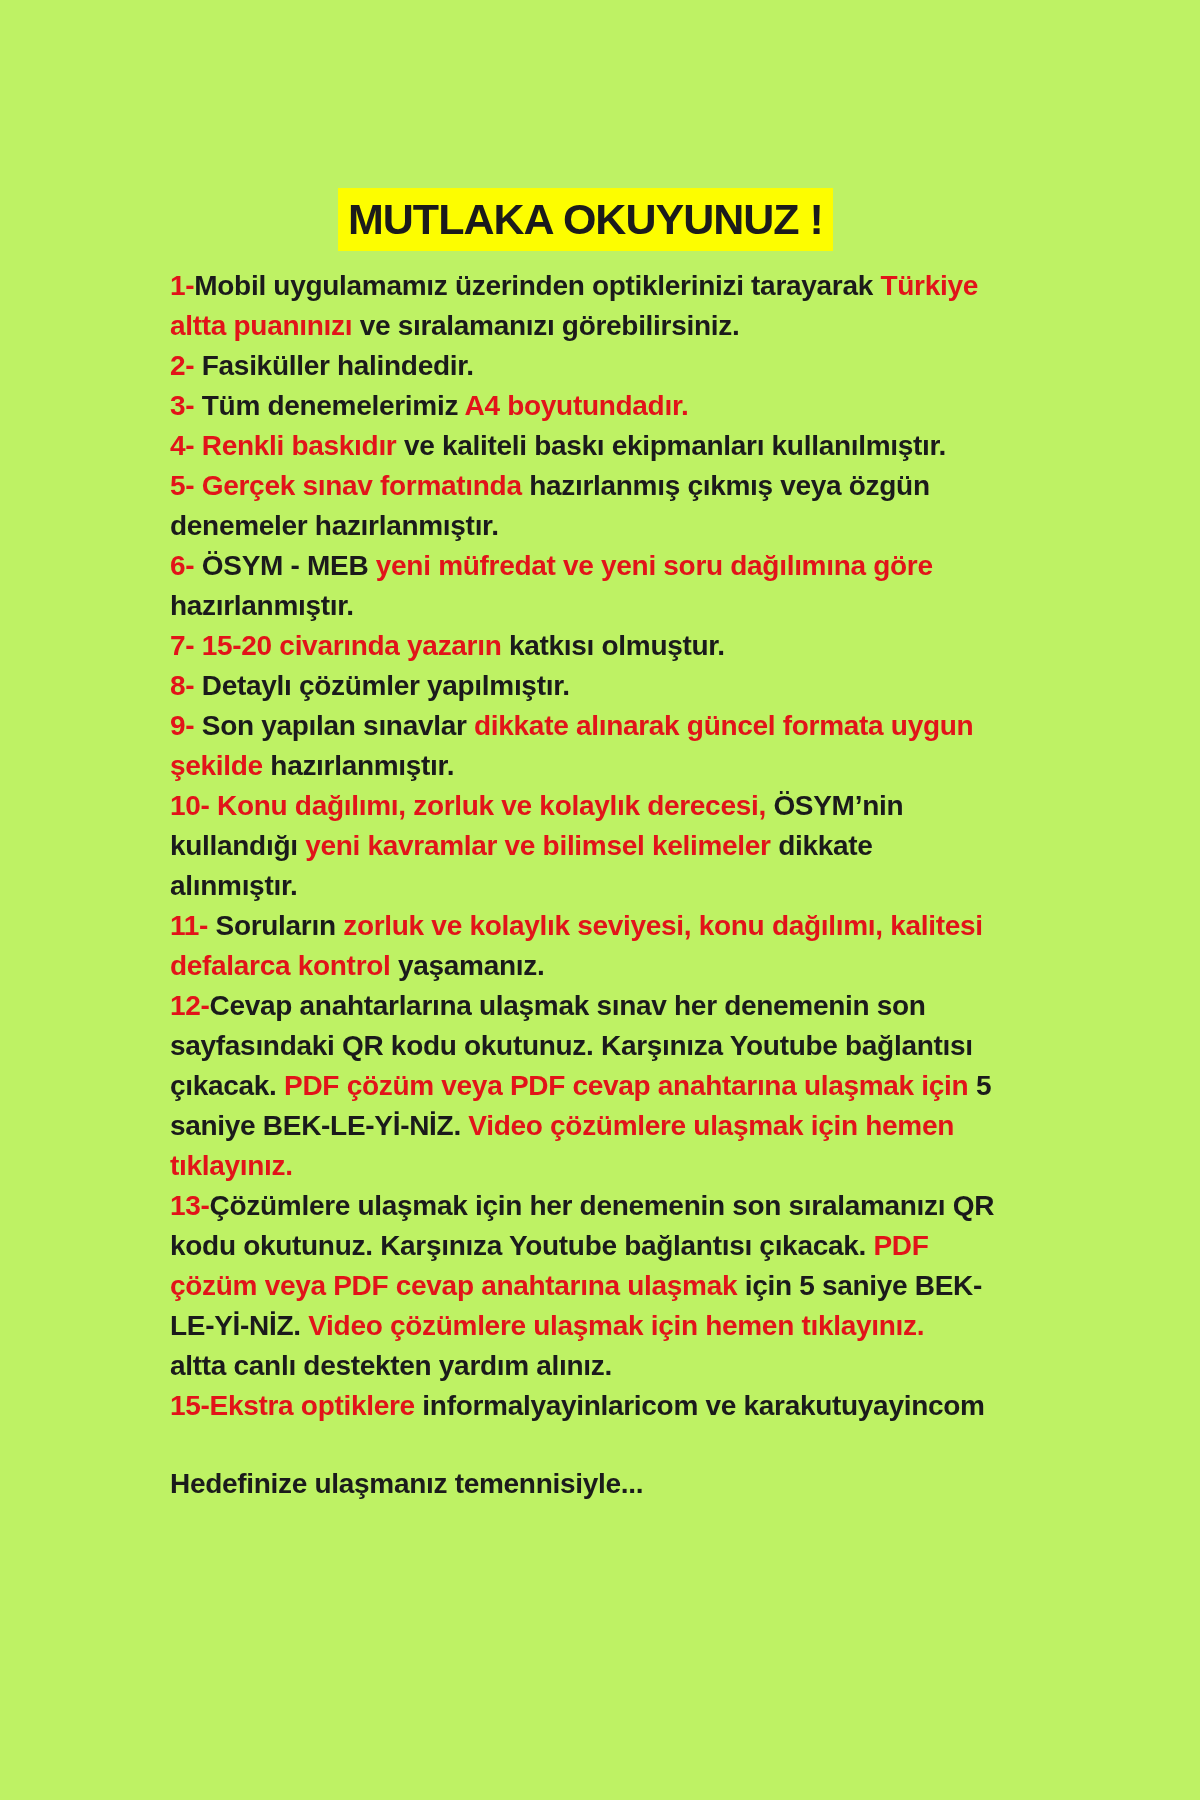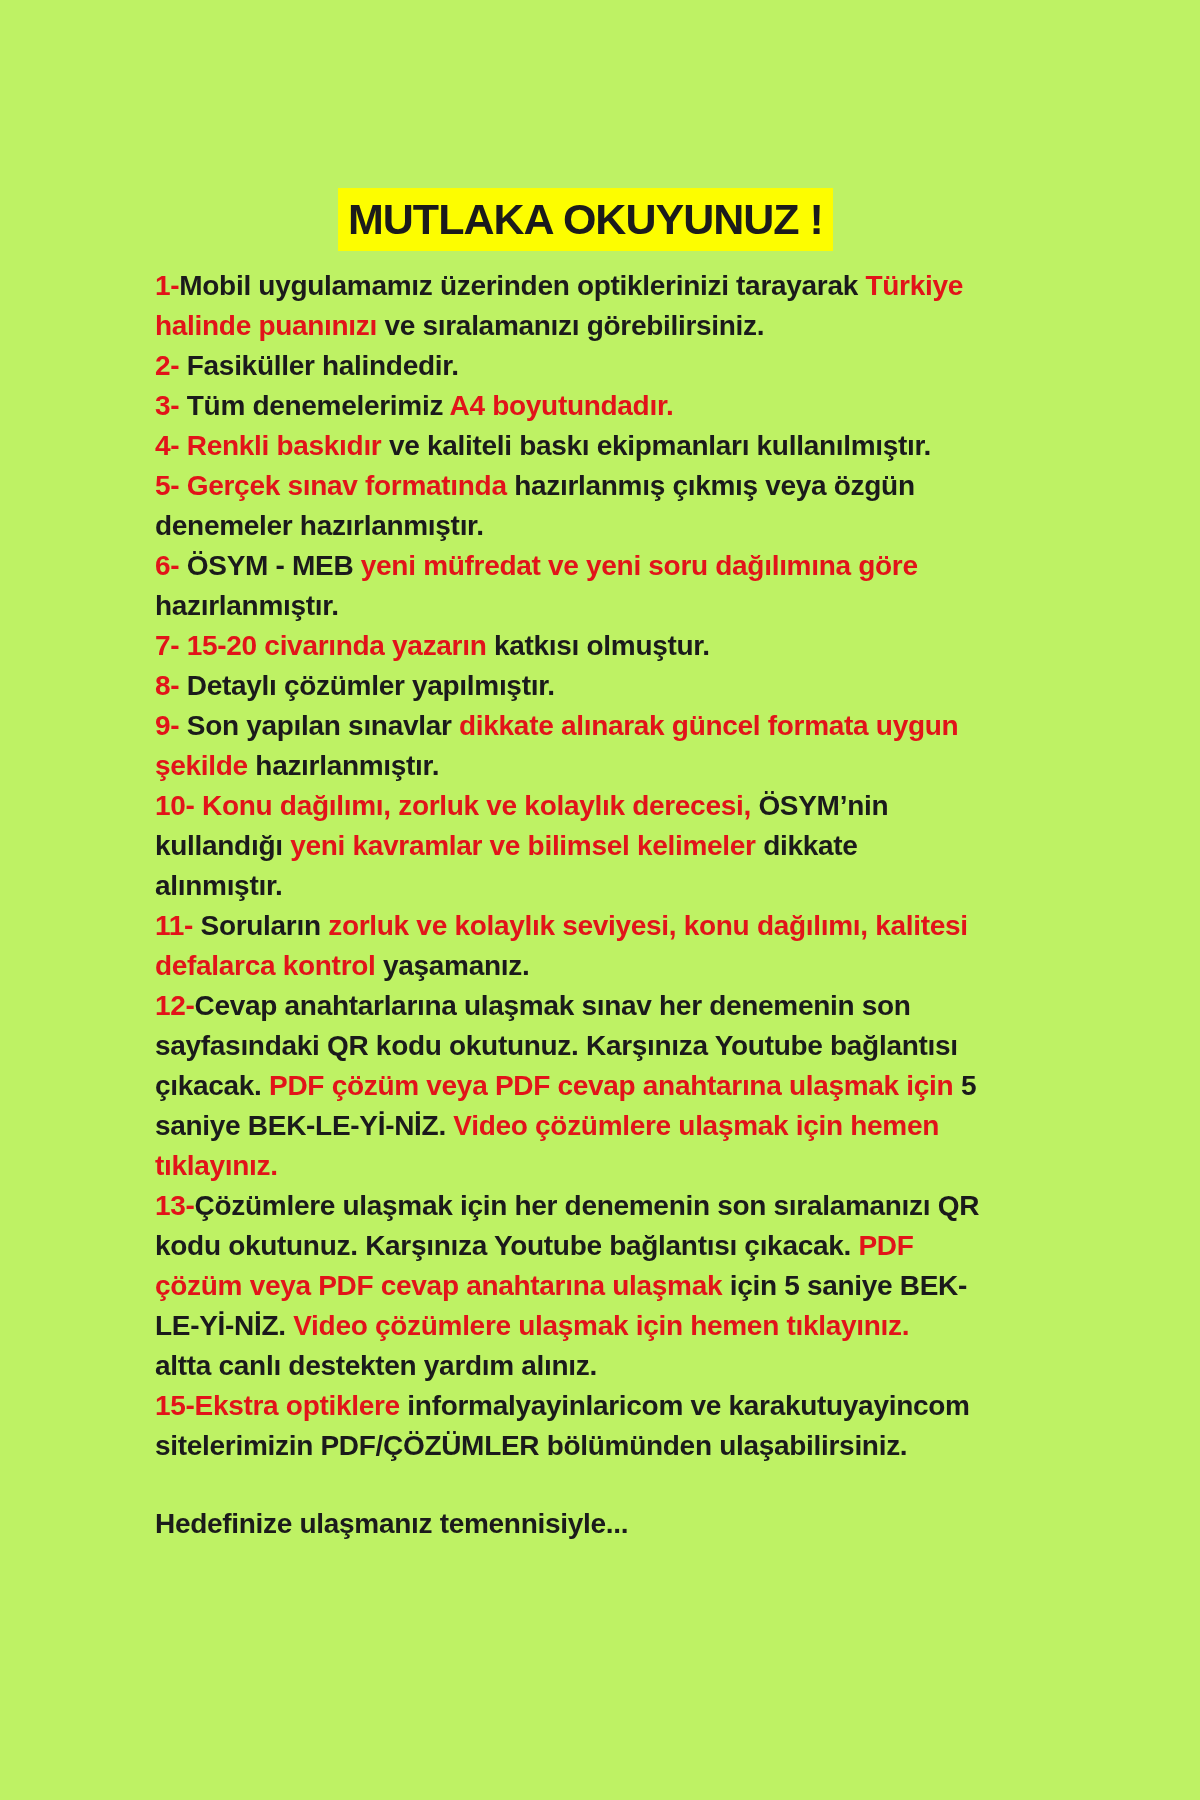--- a/index.html
+++ b/index.html
@@ -31,7 +31,7 @@
   }
   .body-col {
     position: absolute;
-    left: 155px;
+    left: 170px;
     top: 266px;
     width: 1000px;
     font-size: 28px;

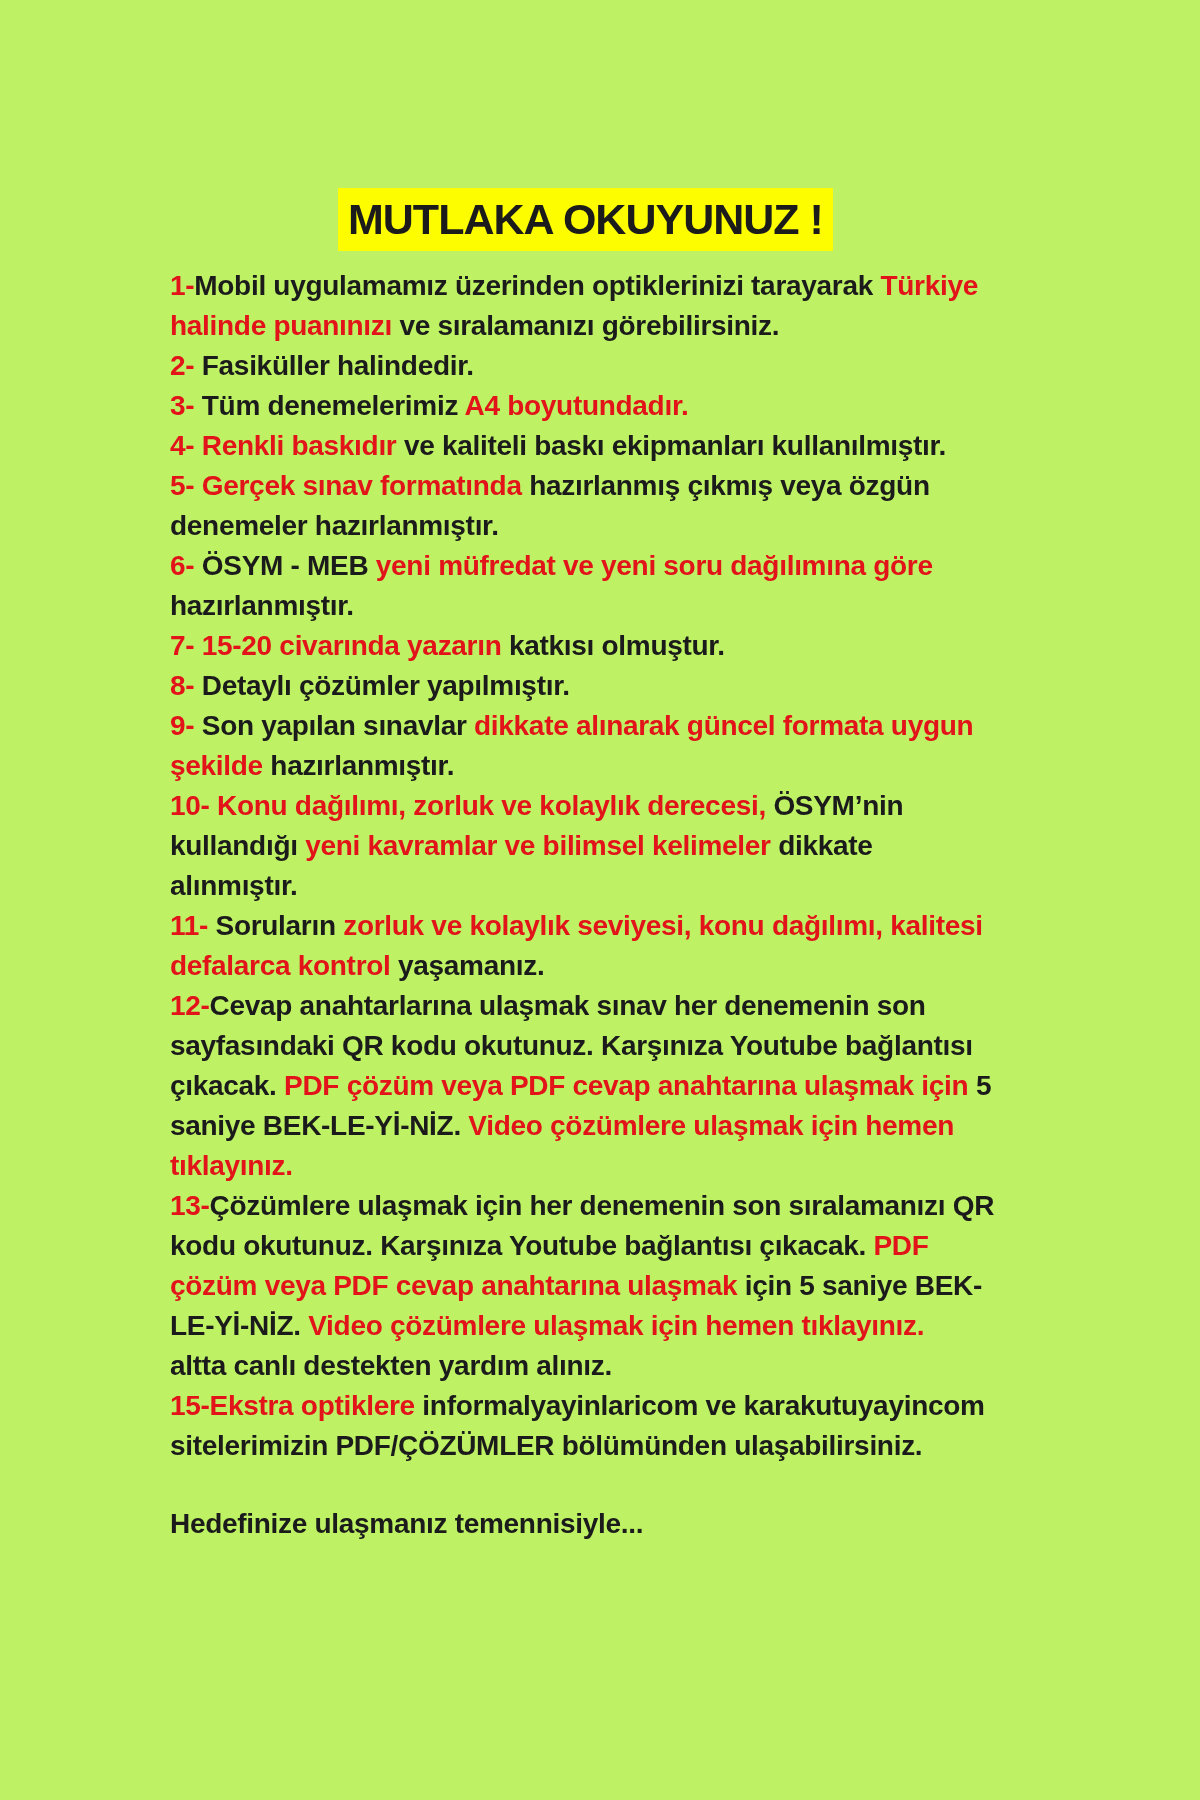--- a/index.html
+++ b/index.html
@@ -60,7 +60,7 @@
   <div class="body-col">
 
     <div class="line"><span class="seg-red">1-</span><span class="seg-black">Mobil uygulamamız üzerinden optiklerinizi tarayarak </span><span class="seg-red">Türkiye</span></div>
-      <div class="line"><span class="seg-red">halinde puanınızı </span><span class="seg-black">ve sıralamanızı görebilirsiniz.</span></div>
+      <div class="line"><span class="seg-red">altta puanınızı </span><span class="seg-black">ve sıralamanızı görebilirsiniz.</span></div>
       <div class="line"><span class="seg-red">2- </span><span class="seg-black">Fasiküller halindedir.</span></div>
       <div class="line"><span class="seg-red">3- </span><span class="seg-black">Tüm denemelerimiz </span><span class="seg-red">A4 boyutundadır.</span></div>
       <div class="line"><span class="seg-red">4- Renkli baskıdır </span><span class="seg-black">ve kaliteli baskı ekipmanları kullanılmıştır.</span></div>

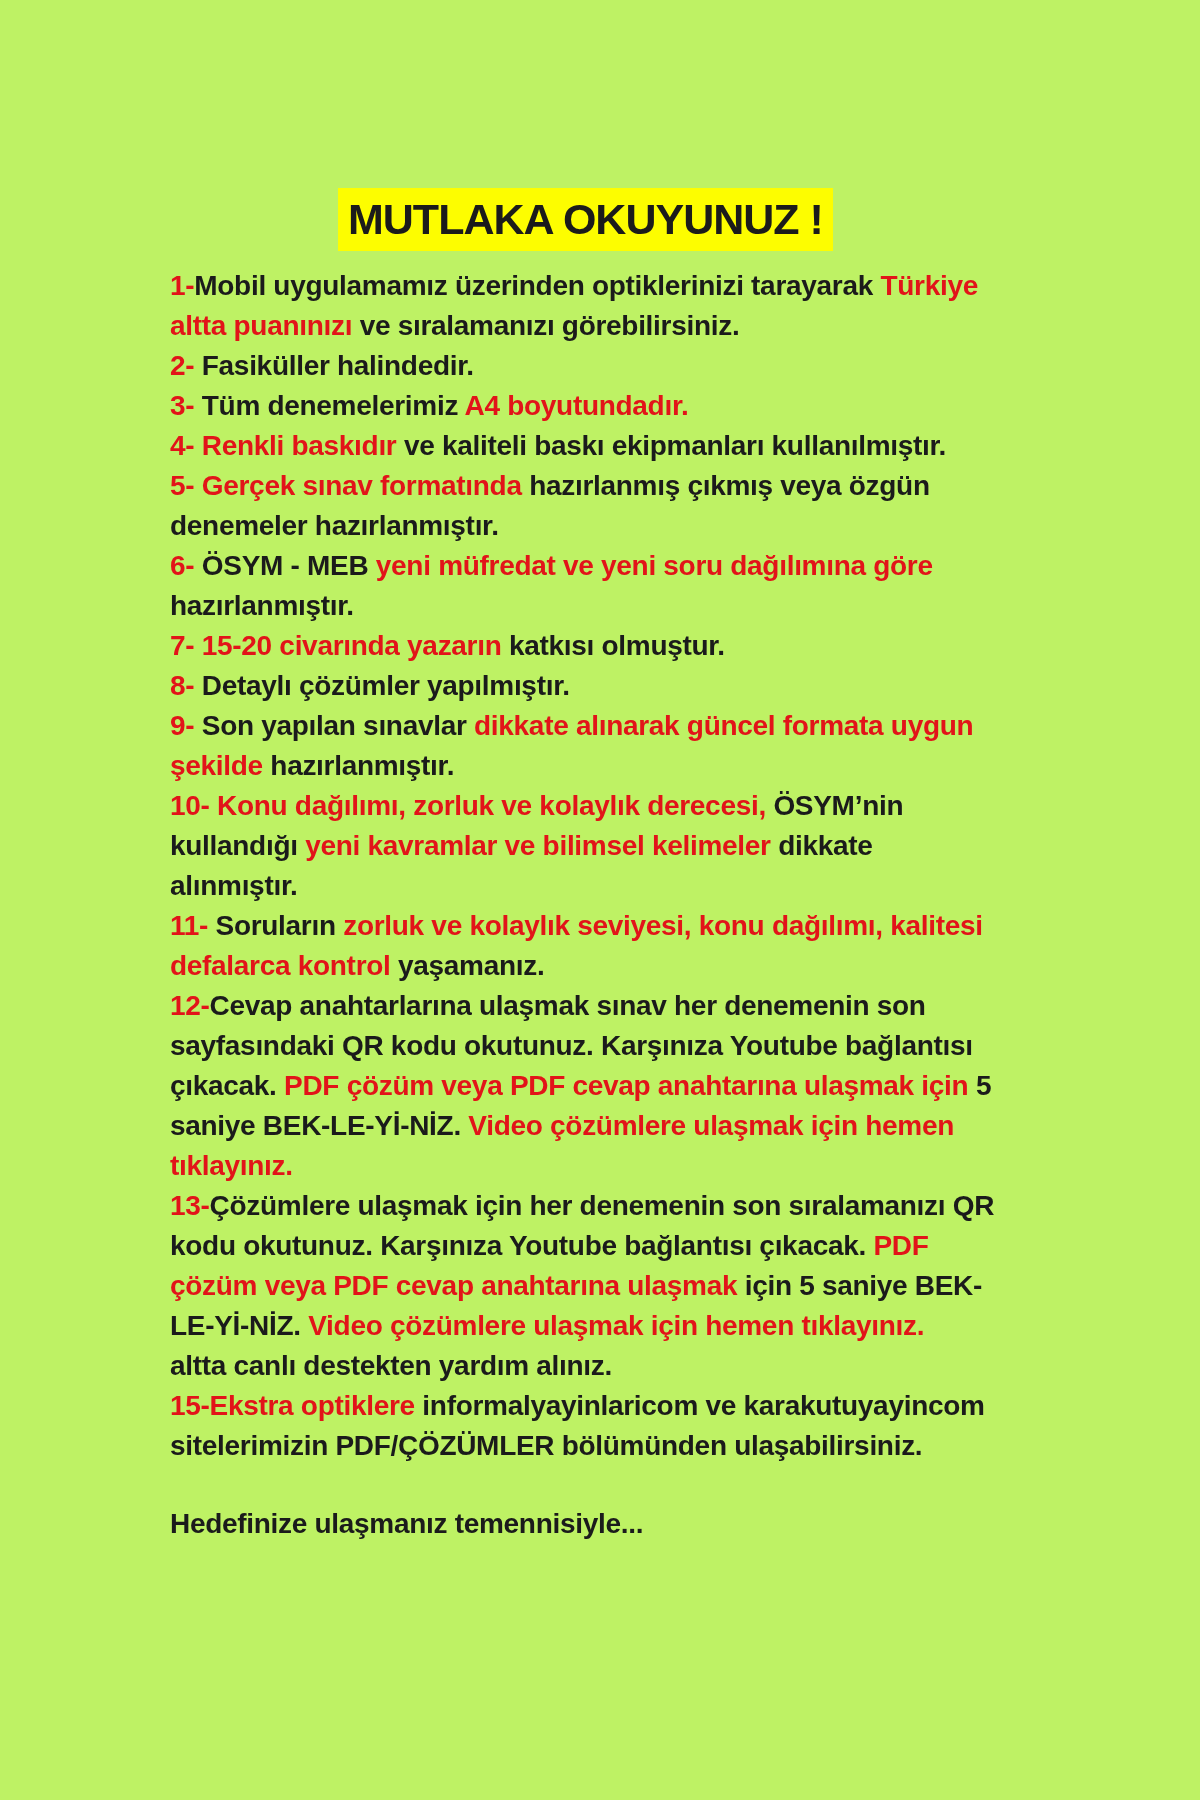--- a/index.html
+++ b/index.html
@@ -88,7 +88,6 @@
       <div class="line"><span class="seg-black">LE-Yİ-NİZ. </span><span class="seg-red">Video çözümlere ulaşmak için hemen tıklayınız.</span></div>
       <div class="line"><span class="seg-black">altta canlı destekten yardım alınız.</span></div>
       <div class="line"><span class="seg-red">15-Ekstra optiklere </span><span class="seg-black">informalyayinlaricom ve karakutuyayincom</span></div>
-      <div class="line"><span class="seg-black">sitelerimizin PDF/ÇÖZÜMLER bölümünden ulaşabilirsiniz.</span></div>
       <p class="closing">Hedefinize ulaşmanız temennisiyle...</p>
   </div>
 </div>

